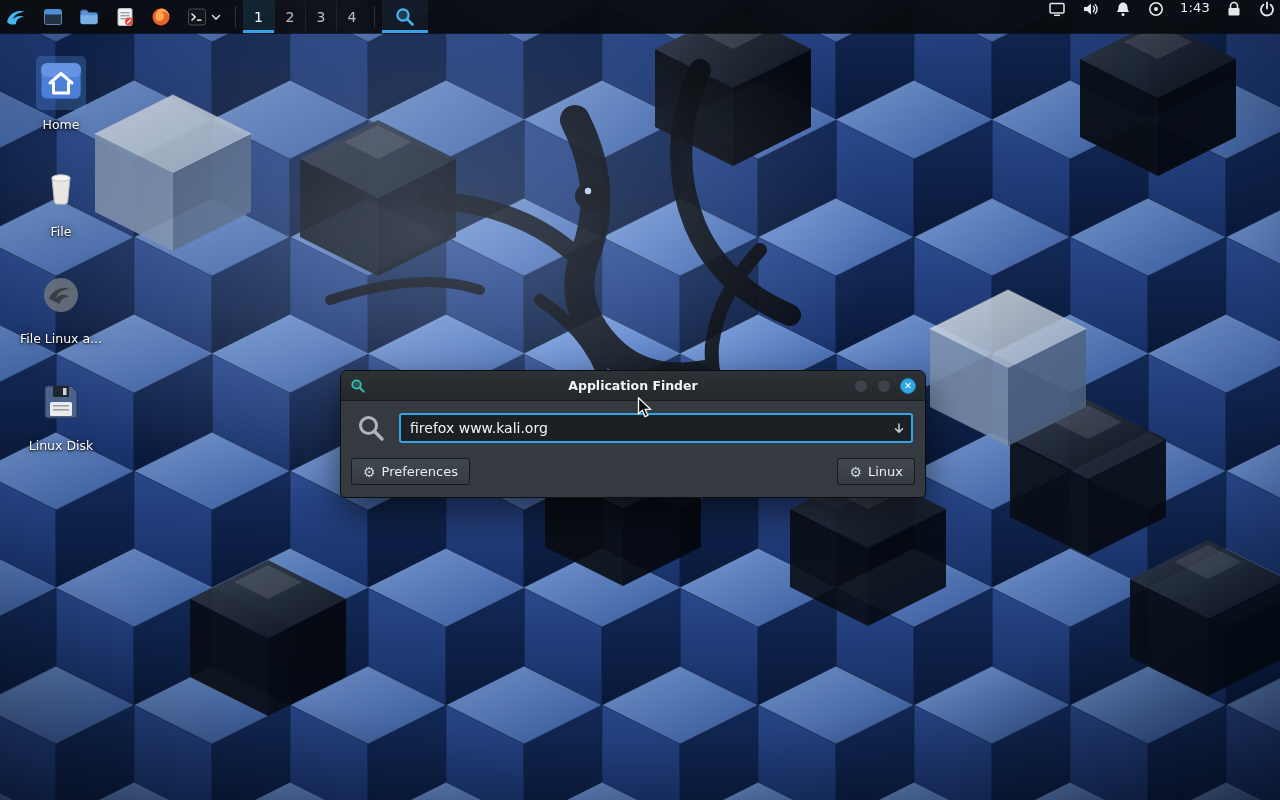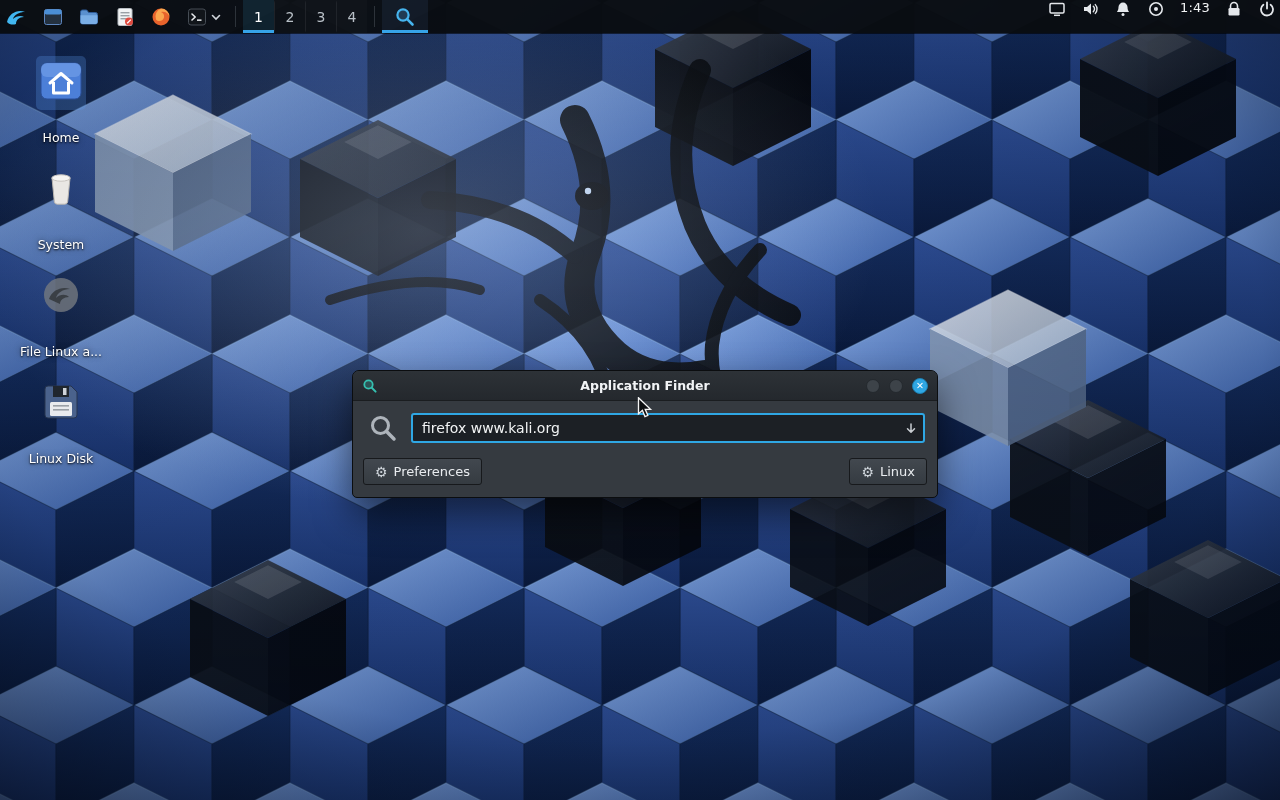--- a/index.html
+++ b/index.html
@@ -32,7 +32,7 @@
   
   .dicons{position:absolute;left:10px;top:56px;width:102px;display:flex;flex-direction:column;row-gap:19px;z-index:5}
   .dicon{height:88px;display:flex;flex-direction:column;align-items:center}
-  .dicon .lbl{margin-top:20px;font-size:12.5px;color:#ffffff;white-space:nowrap;
+  .dicon .lbl{margin-top:7px;font-size:12.5px;color:#ffffff;white-space:nowrap;
               text-shadow:0 1px 2px rgba(0,0,0,.95),0 0 6px rgba(0,0,0,.55)}
   .dicon.selected .iconbox{background:rgba(90,150,235,.28);border-radius:5px}
   .iconbox{padding:1px}

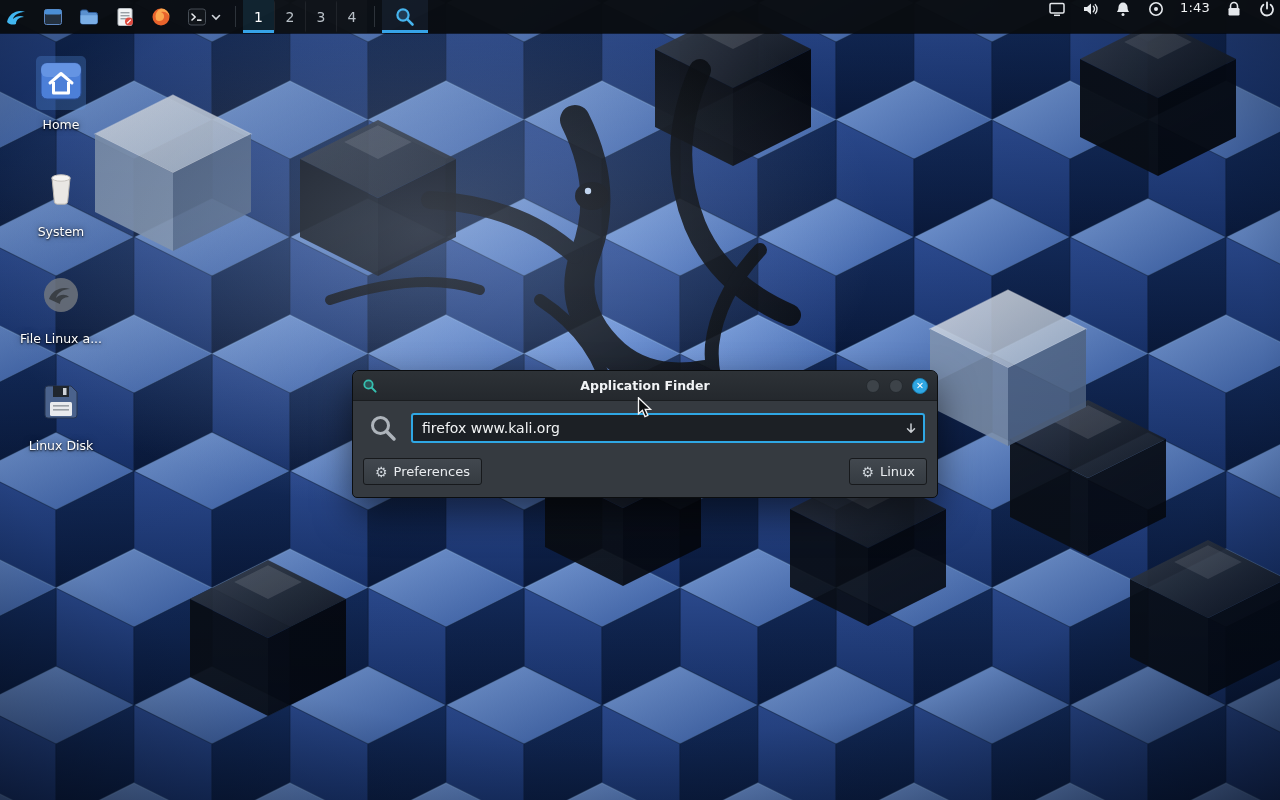--- a/index.html
+++ b/index.html
@@ -295,7 +295,7 @@
         <ellipse cx="24" cy="14" rx="9.2" ry="3.2" fill="#f6f5f3" stroke="#c9c5c0"></ellipse>
       </svg>
     </span>
-    <span class="lbl">System</span>
+    <span class="lbl">File</span>
   </div>
 
   <div class="dicon">

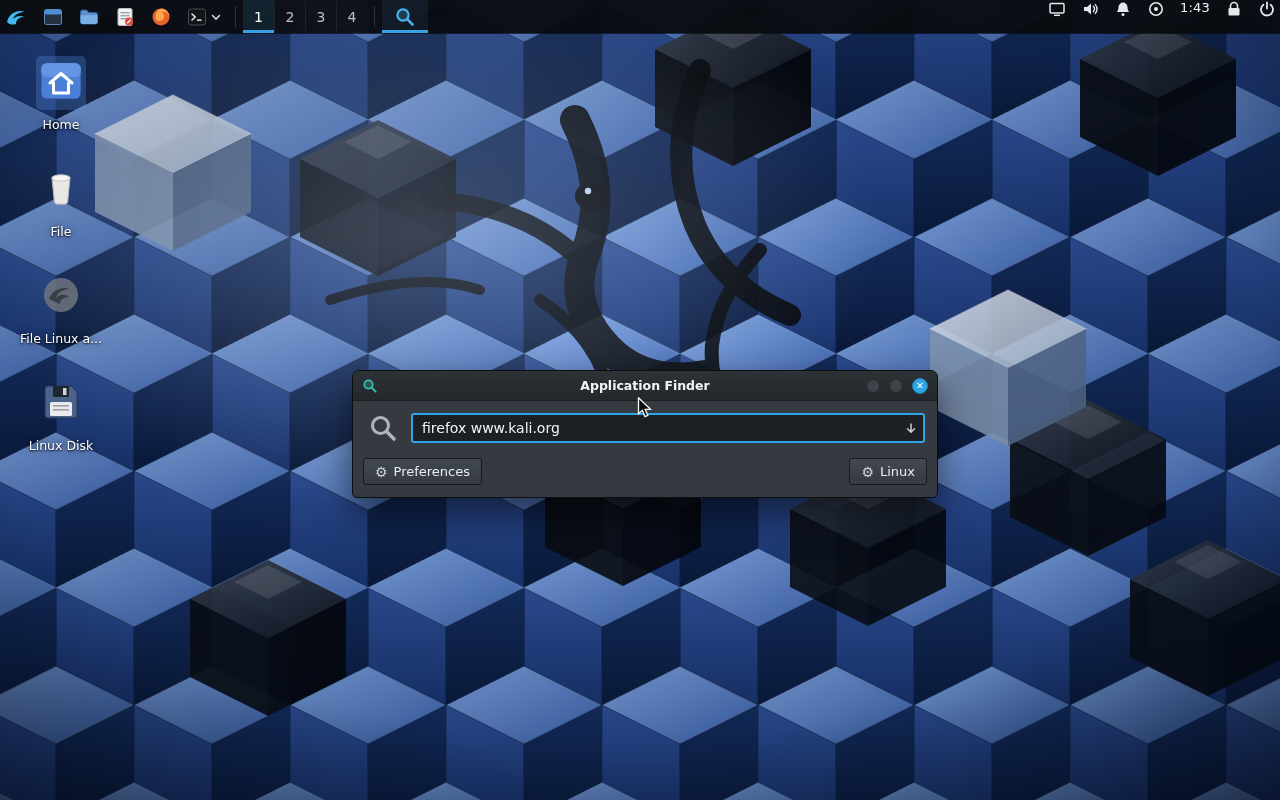--- a/index.html
+++ b/index.html
@@ -38,7 +38,7 @@
   .iconbox{padding:1px}
 
   
-  .dialog{position:absolute;left:352px;top:370px;width:586px;height:128px;z-index:20;
+  .dialog{position:absolute;left:340px;top:370px;width:586px;height:128px;z-index:20;
           background:#353a40;border:1px solid #0b0d0f;border-radius:7px 7px 5px 5px;
           box-shadow:0 16px 36px rgba(0,0,0,.55);display:flex;flex-direction:column}
   .titlebar{height:30px;background:linear-gradient(#2d3237,#24282d);border-radius:6px 6px 0 0;

